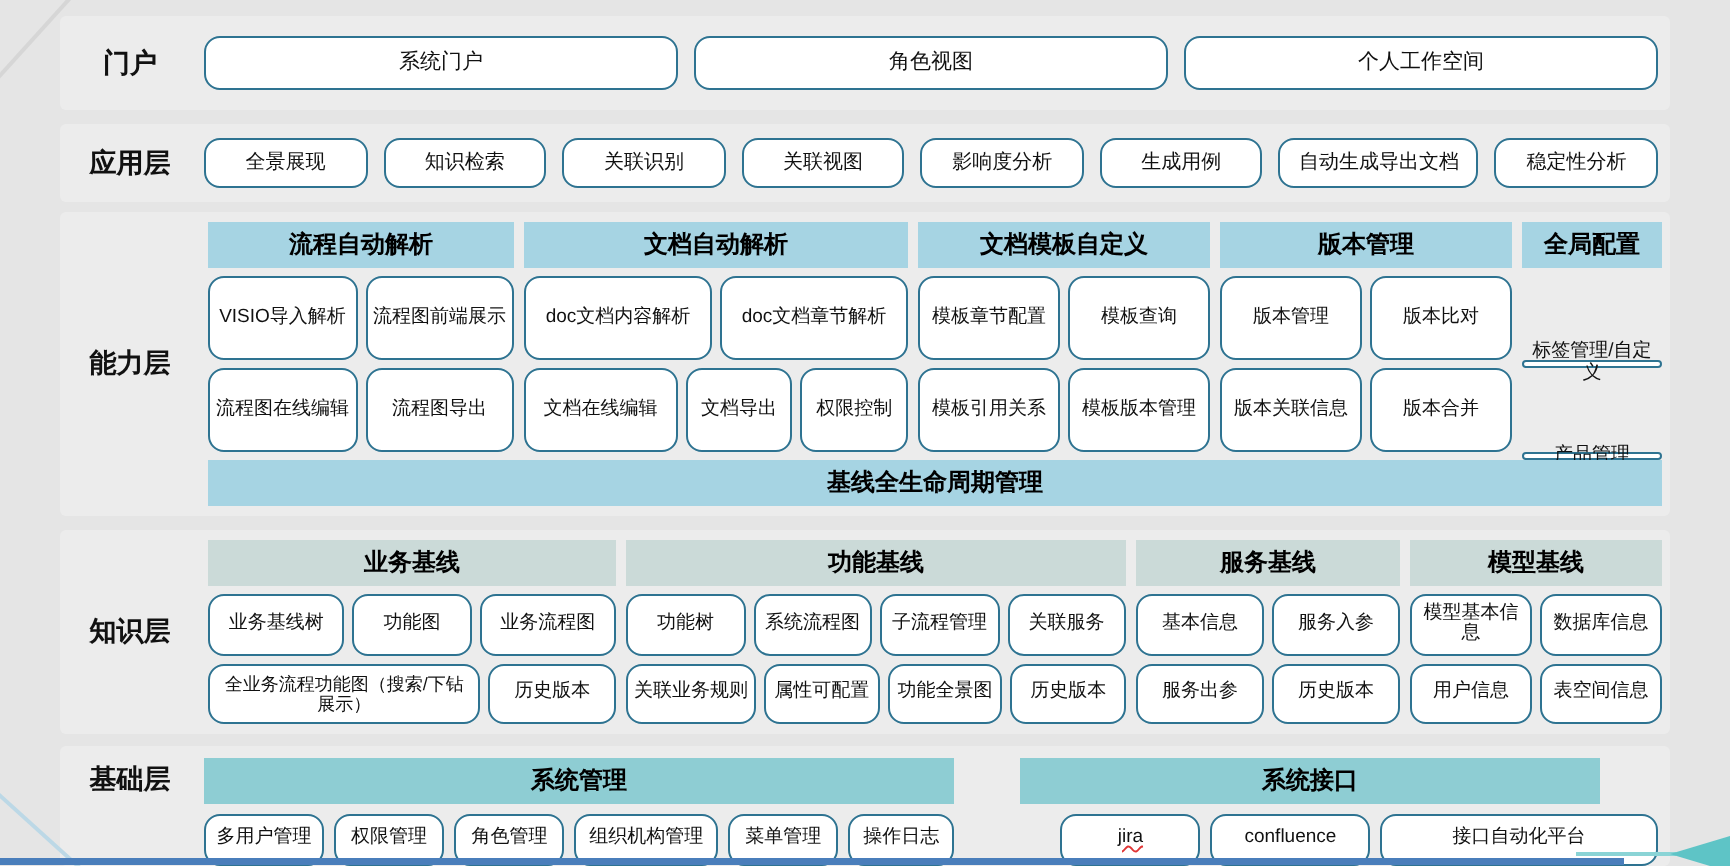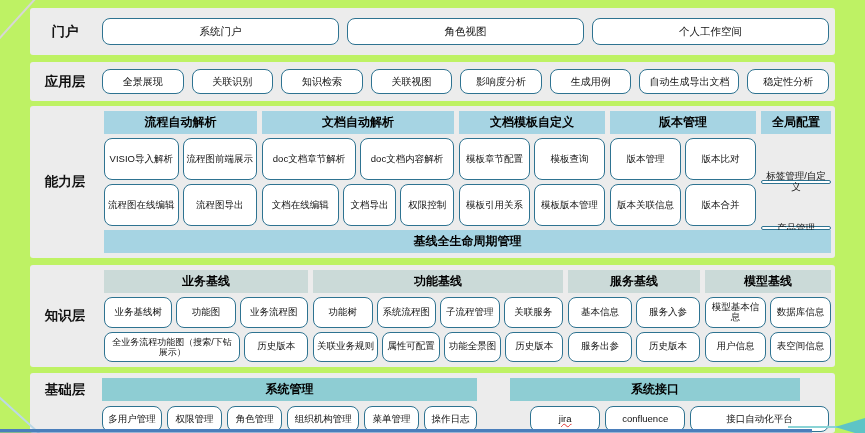--- a/index.html
+++ b/index.html
@@ -3,7 +3,7 @@
 <meta charset="utf-8">
 <style>
   html,body{margin:0;padding:0;background:#fff;}
-  .canvas{position:relative;width:865px;height:433px;background:#bef264;overflow:hidden;
+  .canvas{position:relative;width:865px;height:433px;background:#e5e5e5;overflow:hidden;
           font-family:"Liberation Sans","DejaVu Sans",sans-serif;color:#111;}
   .band{position:absolute;left:30px;width:805px;background:#ececec;border-radius:3px;display:flex;}
   .band-label{width:70px;flex:none;display:flex;align-items:center;justify-content:center;

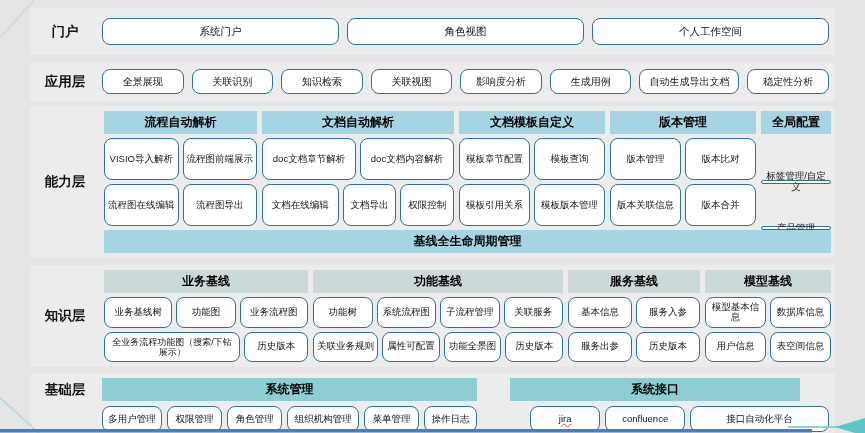--- a/index.html
+++ b/index.html
@@ -51,8 +51,8 @@
     <div class="band-label">应用层</div>
     <div class="band-content row-flex">
       <div class="btn">全景展现</div>
+      <div class="btn">知识检索</div>
       <div class="btn">关联识别</div>
-      <div class="btn">知识检索</div>
       <div class="btn">关联视图</div>
       <div class="btn">影响度分析</div>
       <div class="btn">生成用例</div>

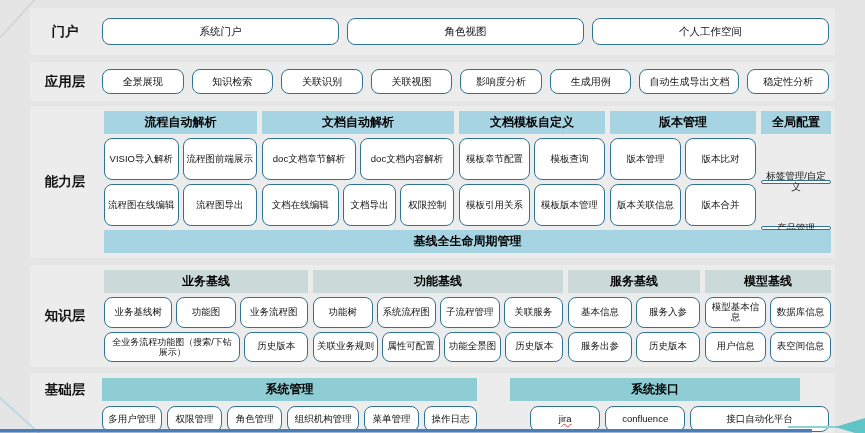--- a/index.html
+++ b/index.html
@@ -79,8 +79,8 @@
         <div class="grp" style="width:192px;">
           <div class="hdr hdr-blue">文档自动解析</div>
           <div class="grp-row">
+            <div class="btn">doc文档内容解析</div>
             <div class="btn">doc文档章节解析</div>
-            <div class="btn">doc文档内容解析</div>
           </div>
           <div class="grp-row">
             <div class="btn" style="flex:1.5;font-family:Liberation Serif, serif;">文档在线编辑</div>

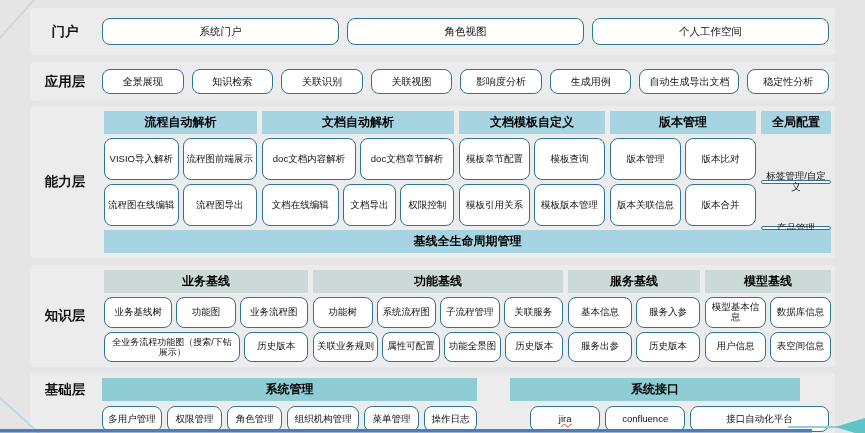--- a/index.html
+++ b/index.html
@@ -28,7 +28,7 @@
   .cap-cols{display:flex;gap:5px;flex:1;min-height:0;}
   .baseline-row{display:flex;gap:10px;flex:none;height:25px;}
   .baseline-row .btn{flex:1;}
-  .f-group{display:flex;flex-direction:column;gap:5px;box-sizing:border-box;}
+  .f-group{display:flex;flex-direction:column;gap:5px;box-sizing:border-box;justify-content:center;}
   .f-row{display:flex;gap:5px;height:26px;}
   .jira{text-decoration:underline wavy #e03535;text-decoration-thickness:1px;}
   .deco{position:absolute;inset:0;pointer-events:none;}

